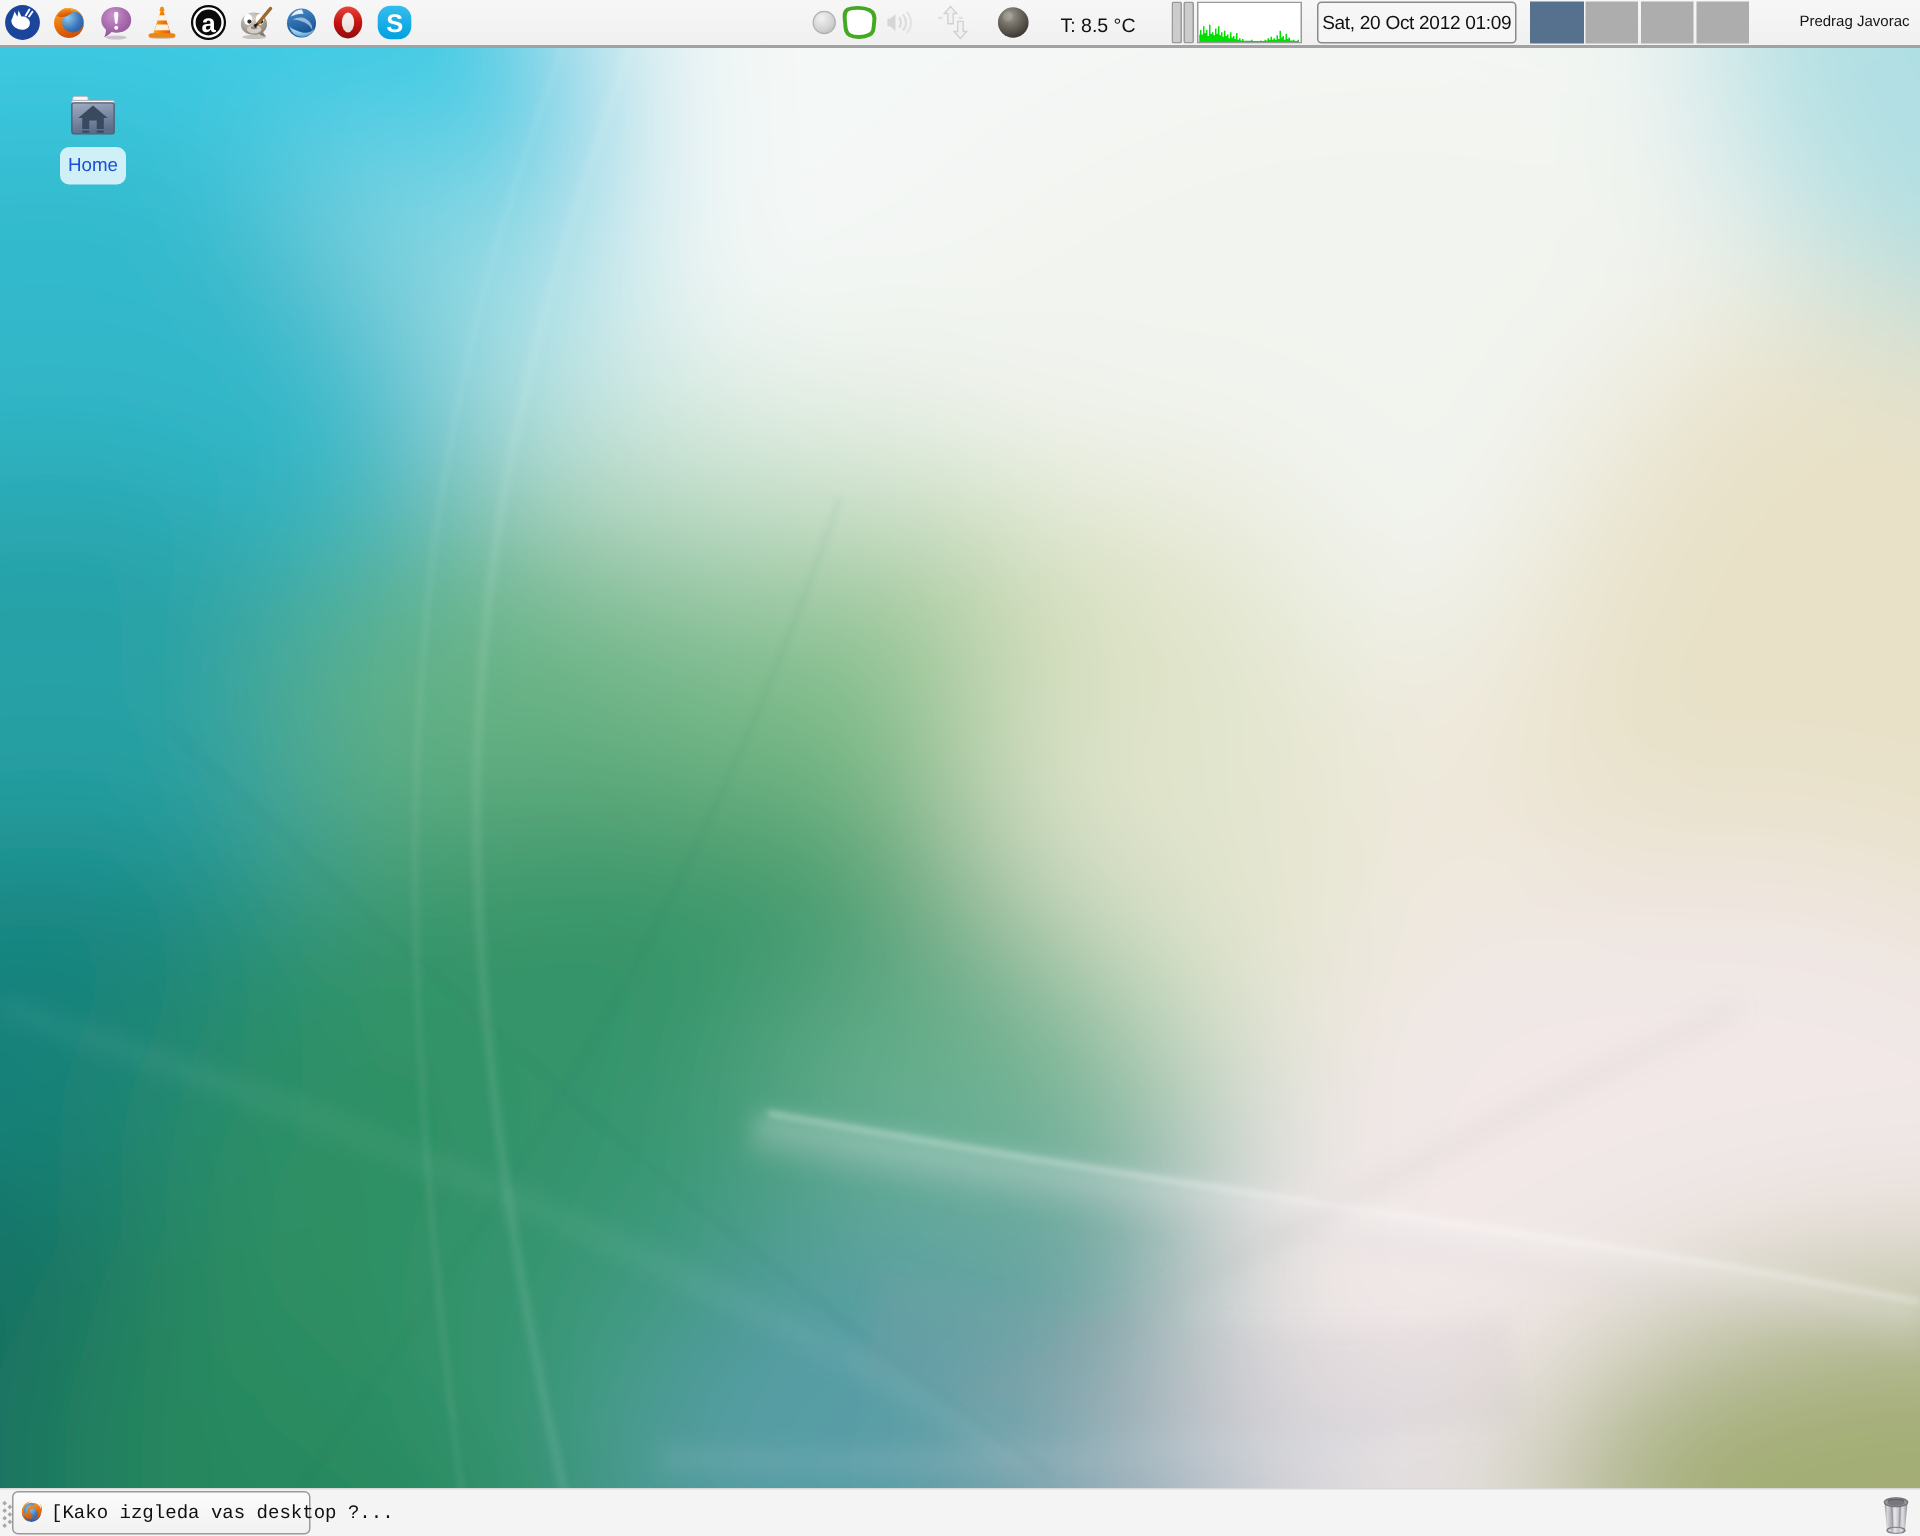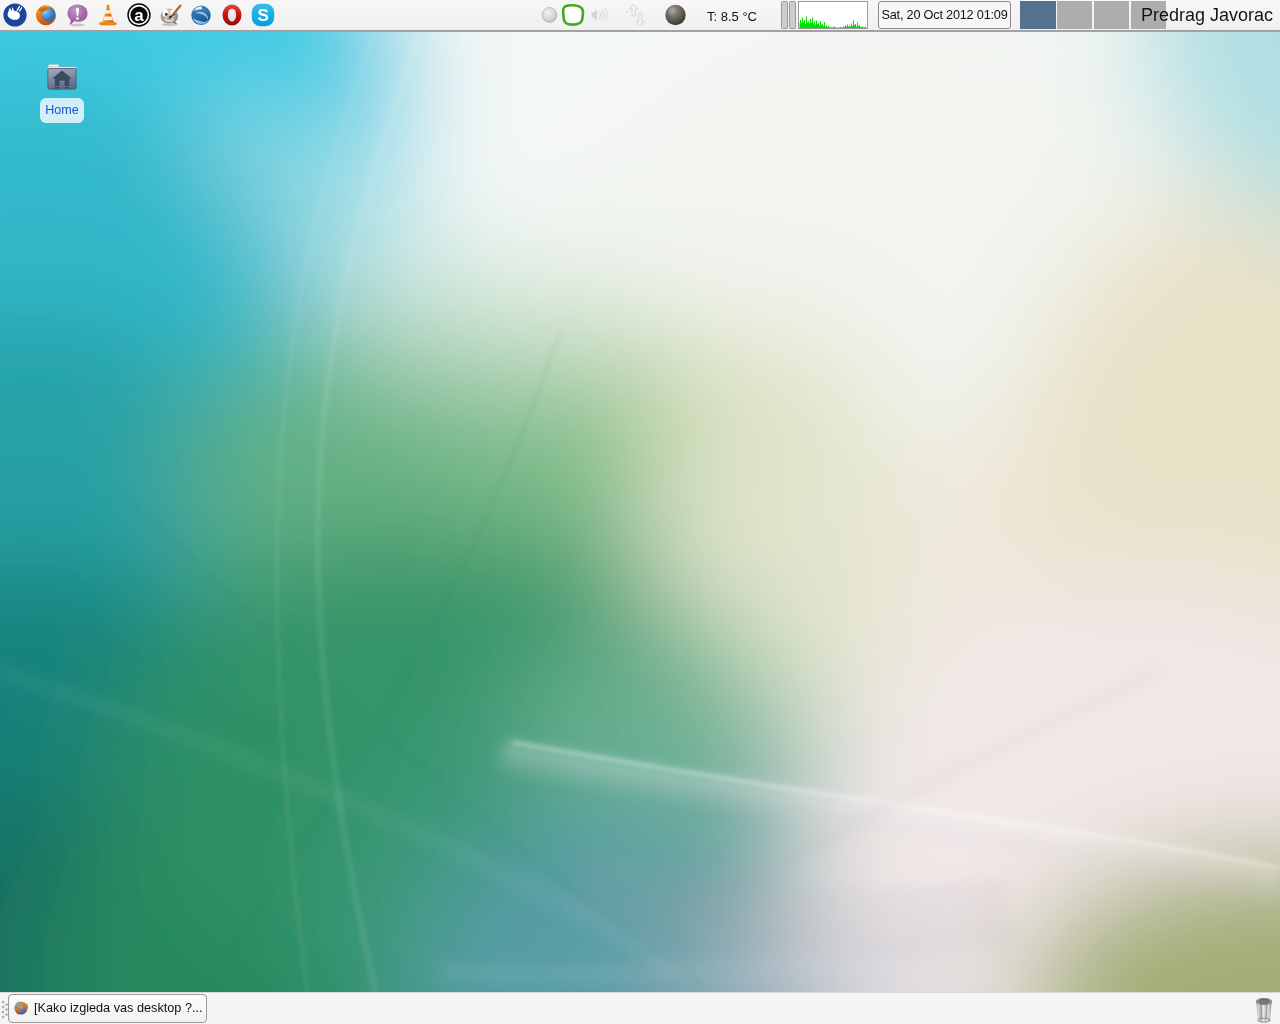--- a/index.html
+++ b/index.html
@@ -29,7 +29,7 @@
 #pager { position:absolute; left:1020px; top:1px; height:28px; display:flex; }
 #pager .ws { width:35.5px; height:28px; background:#adadad; margin-right:1.4px; }
 #pager .ws.active { background:#56718e; }
-#user { position:absolute; right:7px; top:0; height:30px; line-height:30px; font-size:18px; color:#151515; }
+#user { position:absolute; right:7px; top:0; height:30px; line-height:30px; font-size:10px; color:#151515; }
 
 
 #homeicon { position:absolute; left:47px; top:64px; }

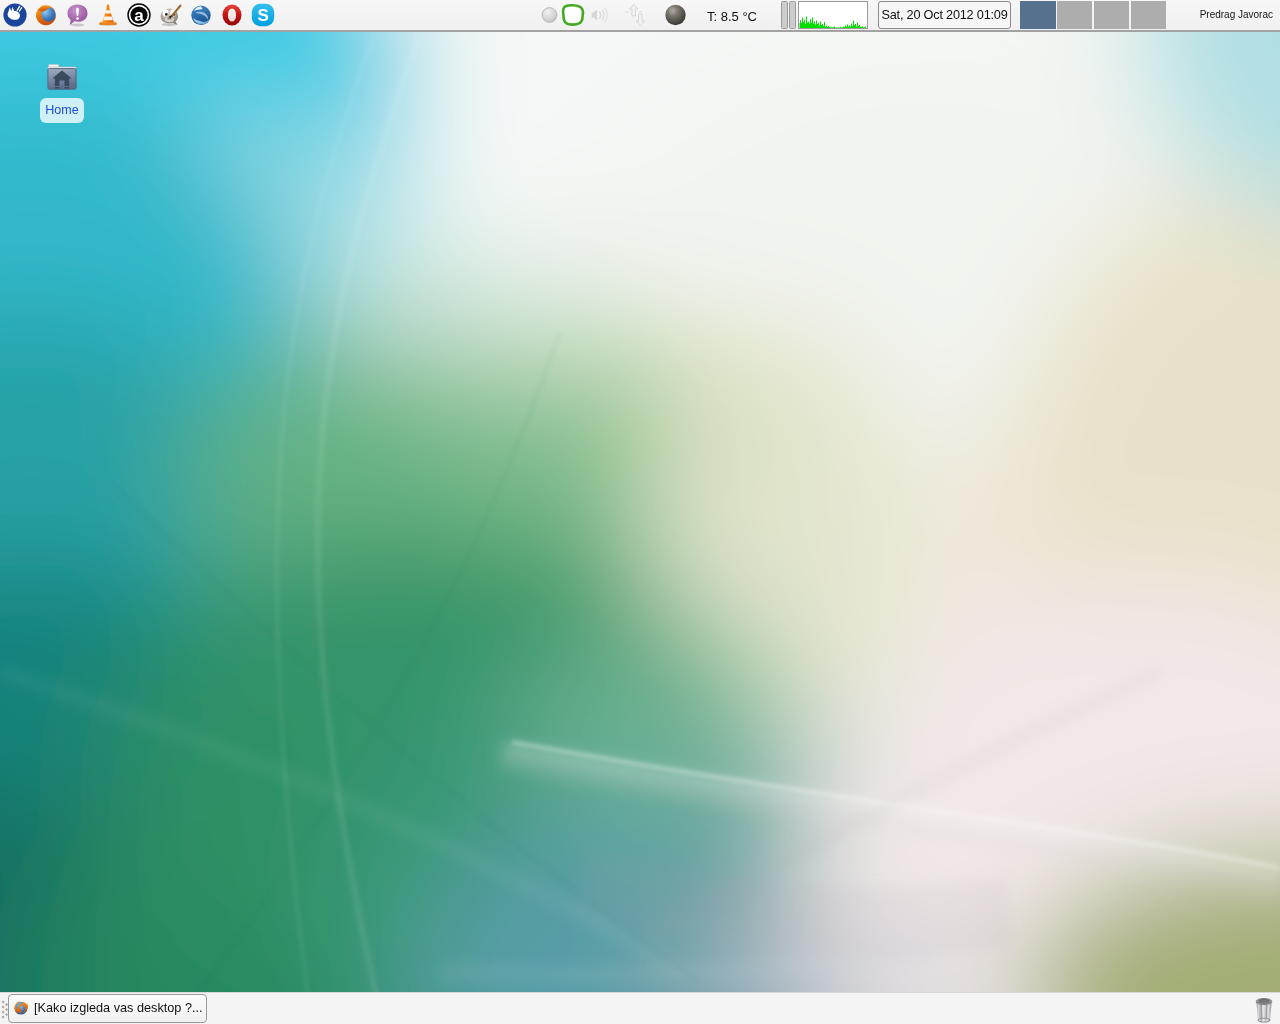--- a/index.html
+++ b/index.html
@@ -42,7 +42,7 @@
 
 #taskbar {
   position:absolute; left:0; top:992px; width:1280px; height:32px;
-  background:#f4f4f4; border-top:1px solid #d9d9d9;
+  background:#f4f4f4; border-top:1px solid #d9d9d9;font-family:Liberation Mono, monospace;
 }
 #taskbtn {
   position:absolute; left:8px; top:1px; width:199px; height:29px;

